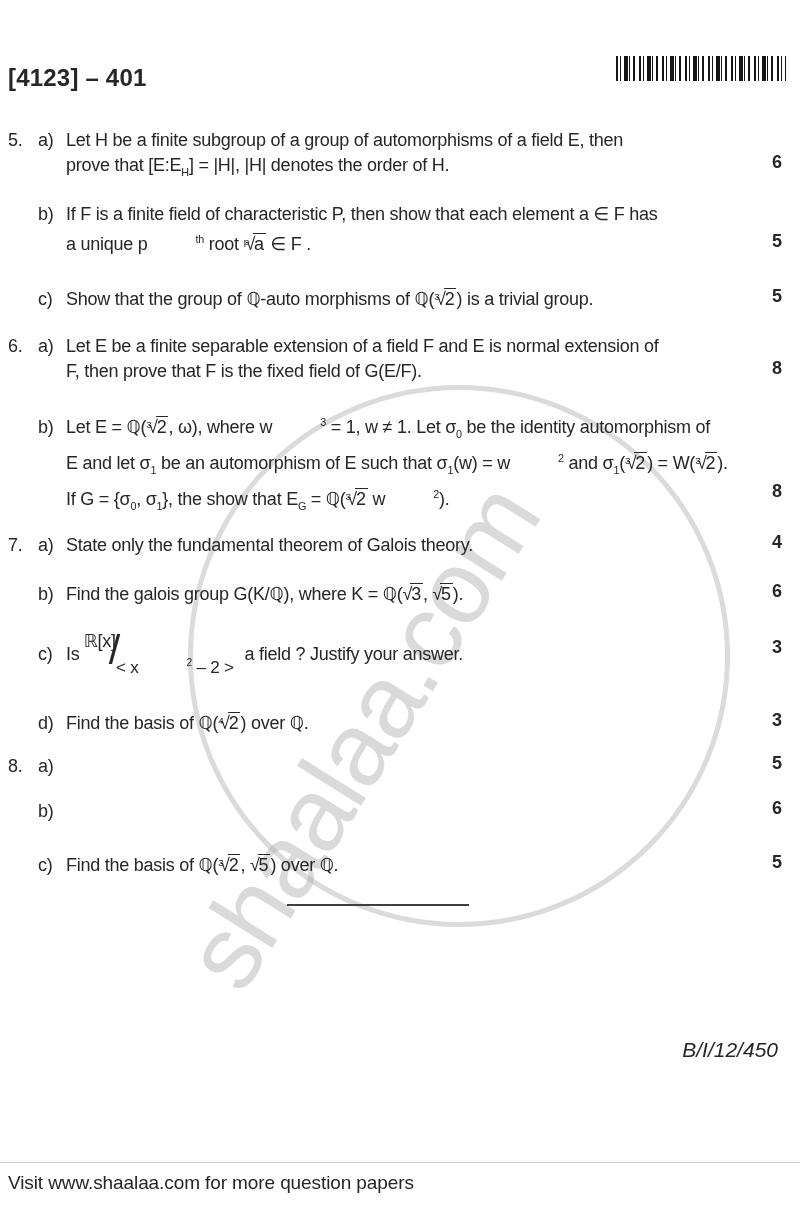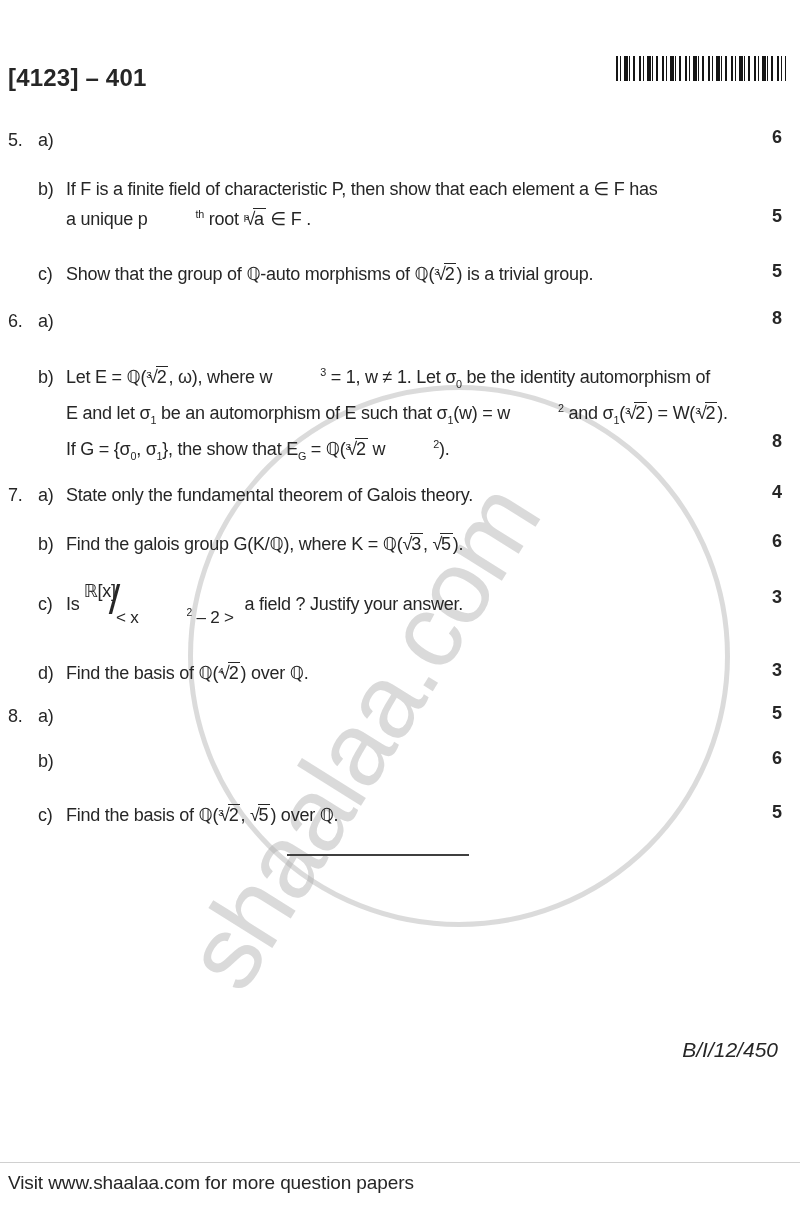--- a/index.html
+++ b/index.html
@@ -86,6 +86,7 @@
     <div class="part lh25" style="margin-bottom:21px">
       <span class="qnum">5.</span>
       <span class="plabel">a)</span>
+      <span class="ptext">Let H be a finite subgroup of a group of automorphisms of a field E, then<br>prove that [E:E<sub>H</sub>] = |H|, |H| denotes the order of H.</span>
       <span class="marks">6</span>
     </div>
 

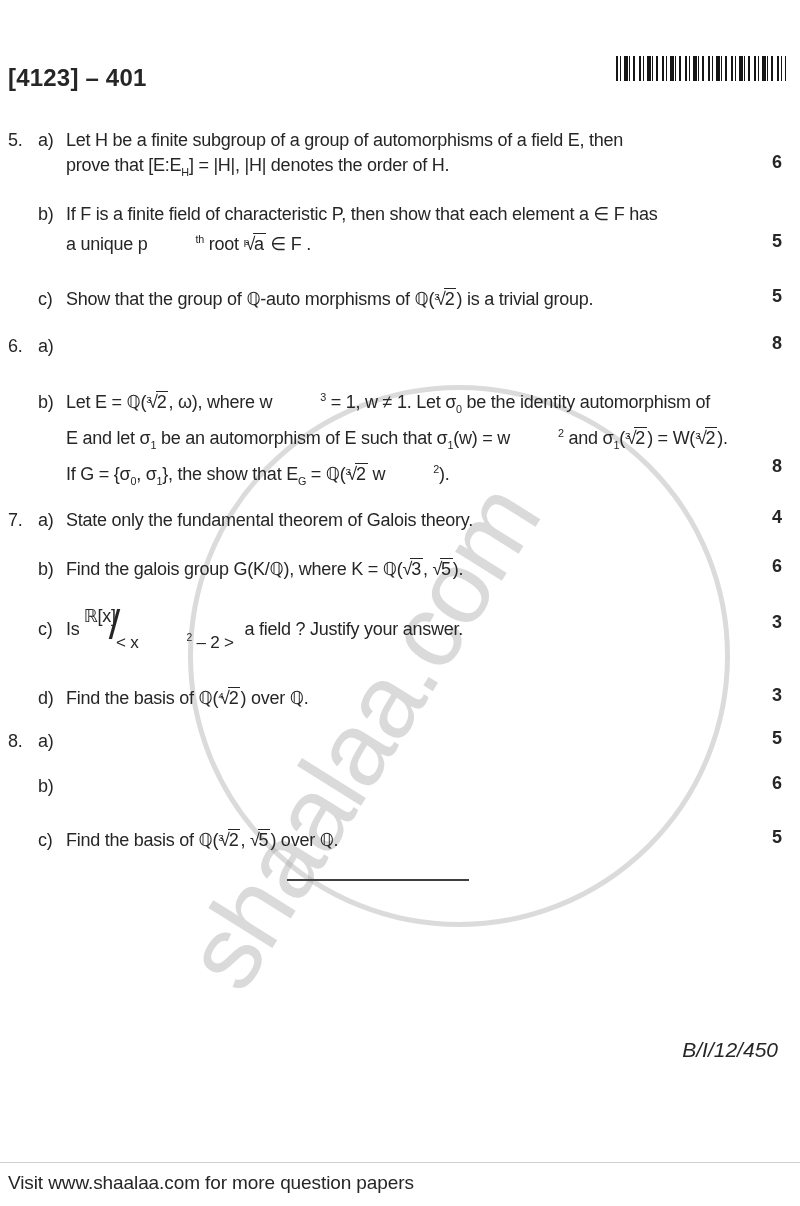--- a/index.html
+++ b/index.html
@@ -107,6 +107,7 @@
     <div class="part lh25" style="margin-bottom:25px">
       <span class="qnum">6.</span>
       <span class="plabel">a)</span>
+      <span class="ptext">Let E be a finite separable extension of a field F and E is normal extension of<br>F, then prove that F is the fixed field of G(E/F).</span>
       <span class="marks">8</span>
     </div>
 

